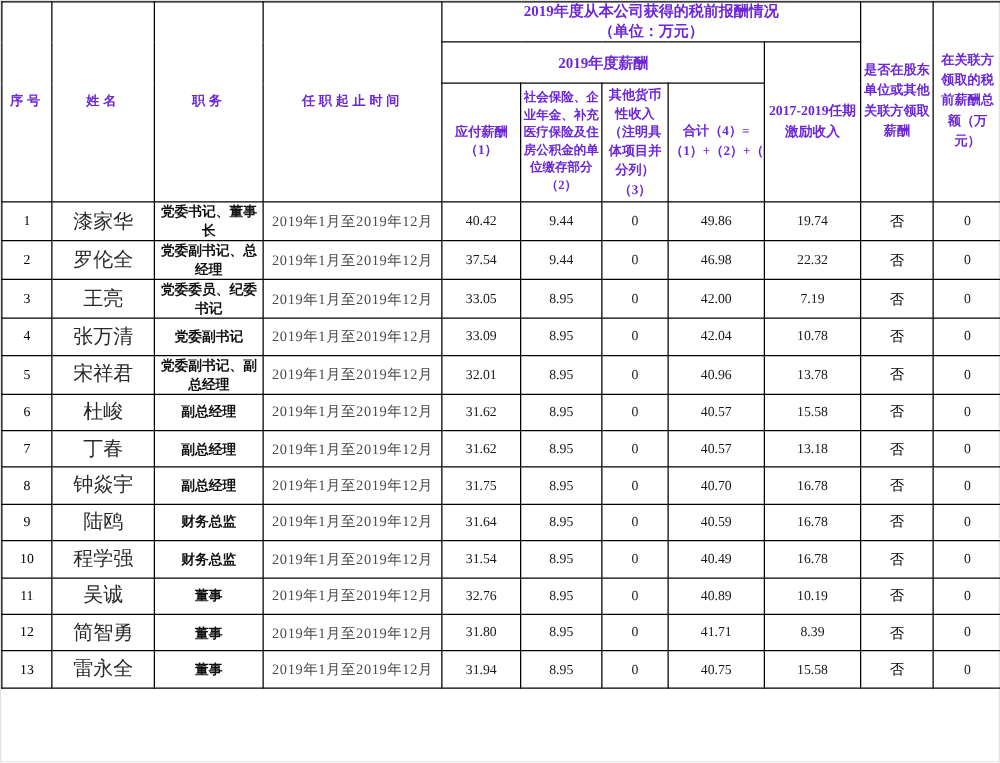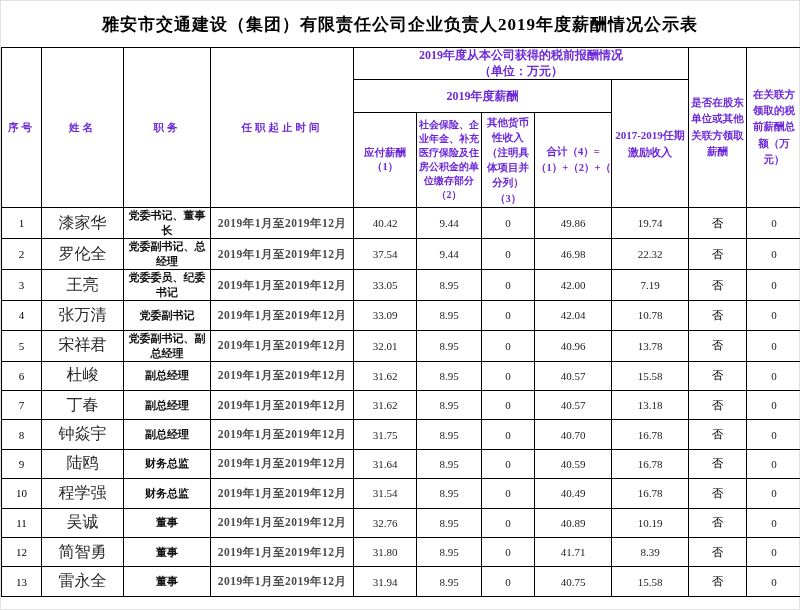--- a/index.html
+++ b/index.html
@@ -69,7 +69,6 @@
 
 <div class="page">
 
-  <div class="title-bar">雅安市交通建设（集团）有限责任公司企业负责人2019年度薪酬情况公示表</div>
 
   <table class="main">
     <colgroup>

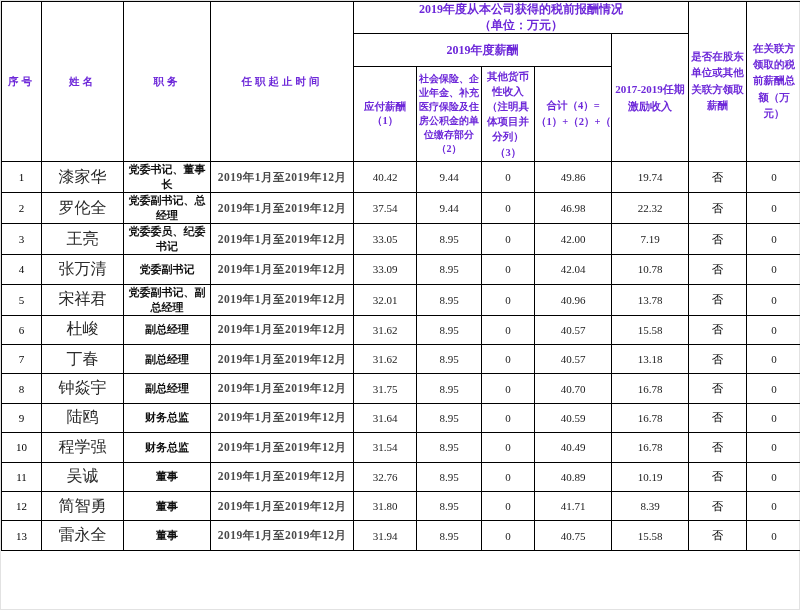--- a/index.html
+++ b/index.html
@@ -60,7 +60,7 @@
   td.c-index { font-size: 11px; font-family: "Liberation Serif", serif; }
   td.c-name  { font-size: 16px; font-family: Liberation Serif, serif; color: #2a2a2a; }
   td.c-pos   { font-size: 11px; font-family: "Liberation Sans", sans-serif; font-weight: 700; color: #111; }
-  td.c-term  { font-size: 11.5px; font-family: "Liberation Serif", serif; color: #4a4a4a; letter-spacing: 0.5px; font-weight: bold; }
+  td.c-term  { font-size: 11.5px; font-family: "Liberation Serif", serif; color: #4a4a4a; letter-spacing: 0.5px; }
   td.c-num   { font-size: 11px; font-family: "Liberation Serif", serif; color: #1a1a1a; }
   td.c-flag  { font-size: 11.5px; font-family: "Liberation Serif", serif; }
 </style>

